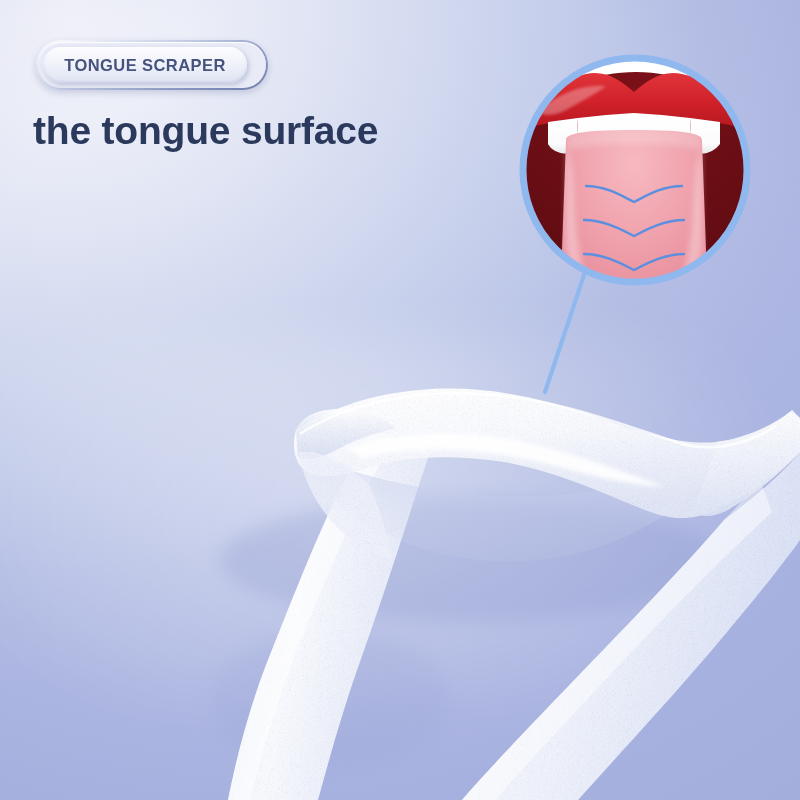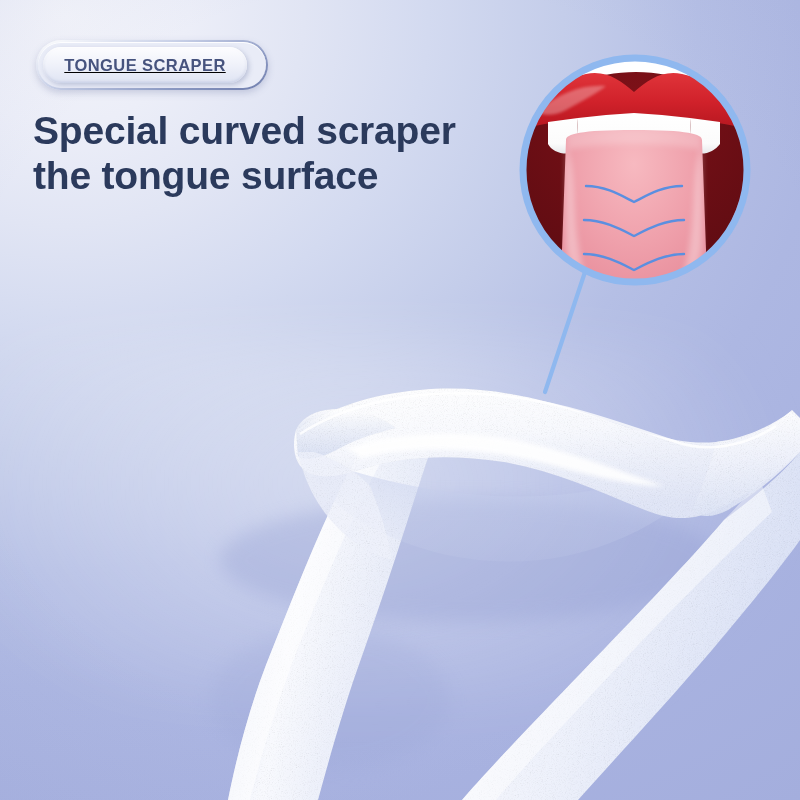--- a/index.html
+++ b/index.html
@@ -72,7 +72,7 @@
       0 1px 2px rgba(255,255,255,.95) inset,
       0 -1px 3px rgba(126,138,184,.30) inset,
       2px 2px 5px rgba(86,98,148,.30);
-    display:flex; align-items:center; justify-content:center;text-decoration:underline;
+    display:flex; align-items:center; justify-content:center;
   }
   .badge-text{
     font-size:16.5px;

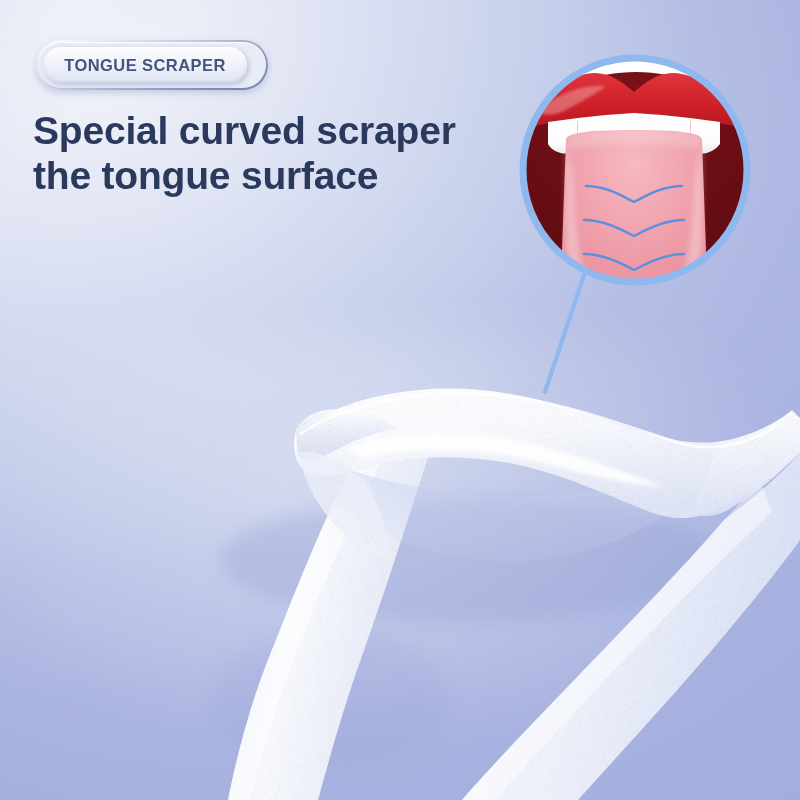--- a/index.html
+++ b/index.html
@@ -322,7 +322,6 @@
   </div>
 
   <div class="headline">
-    <span>Special curved scraper</span>
     <span>the tongue surface</span>
   </div>
 

